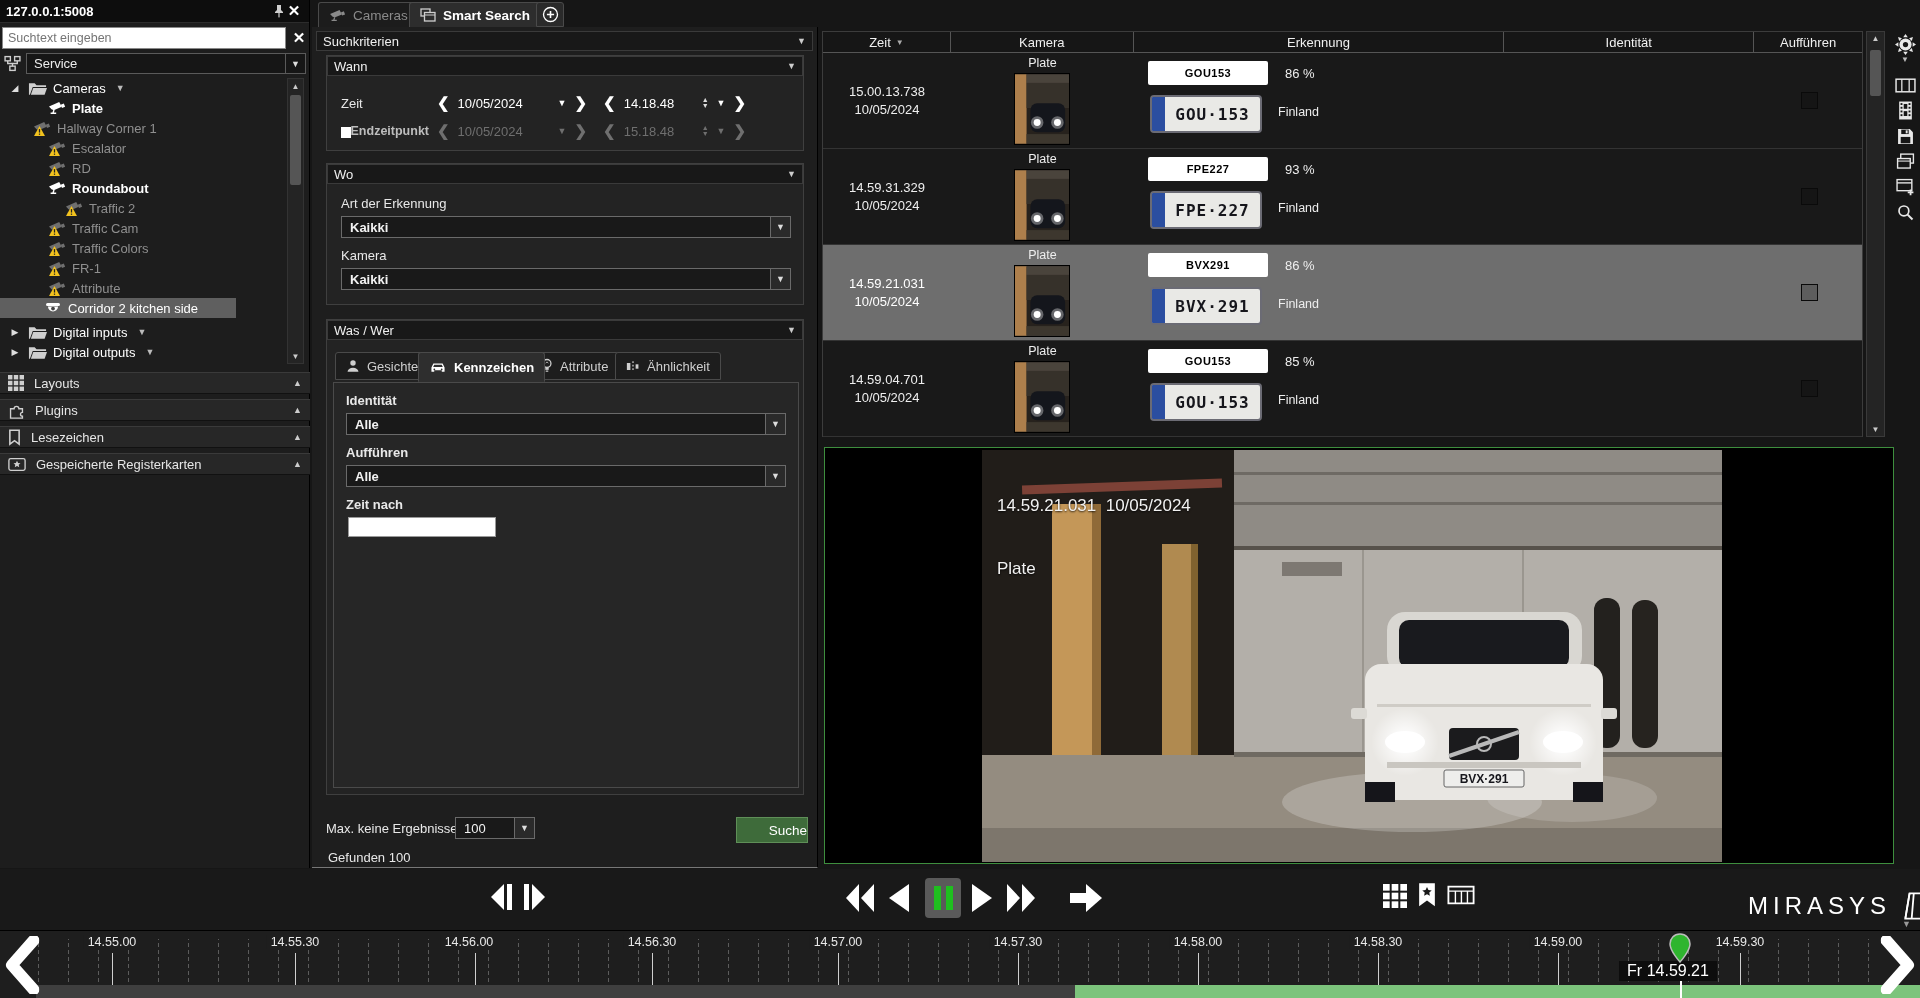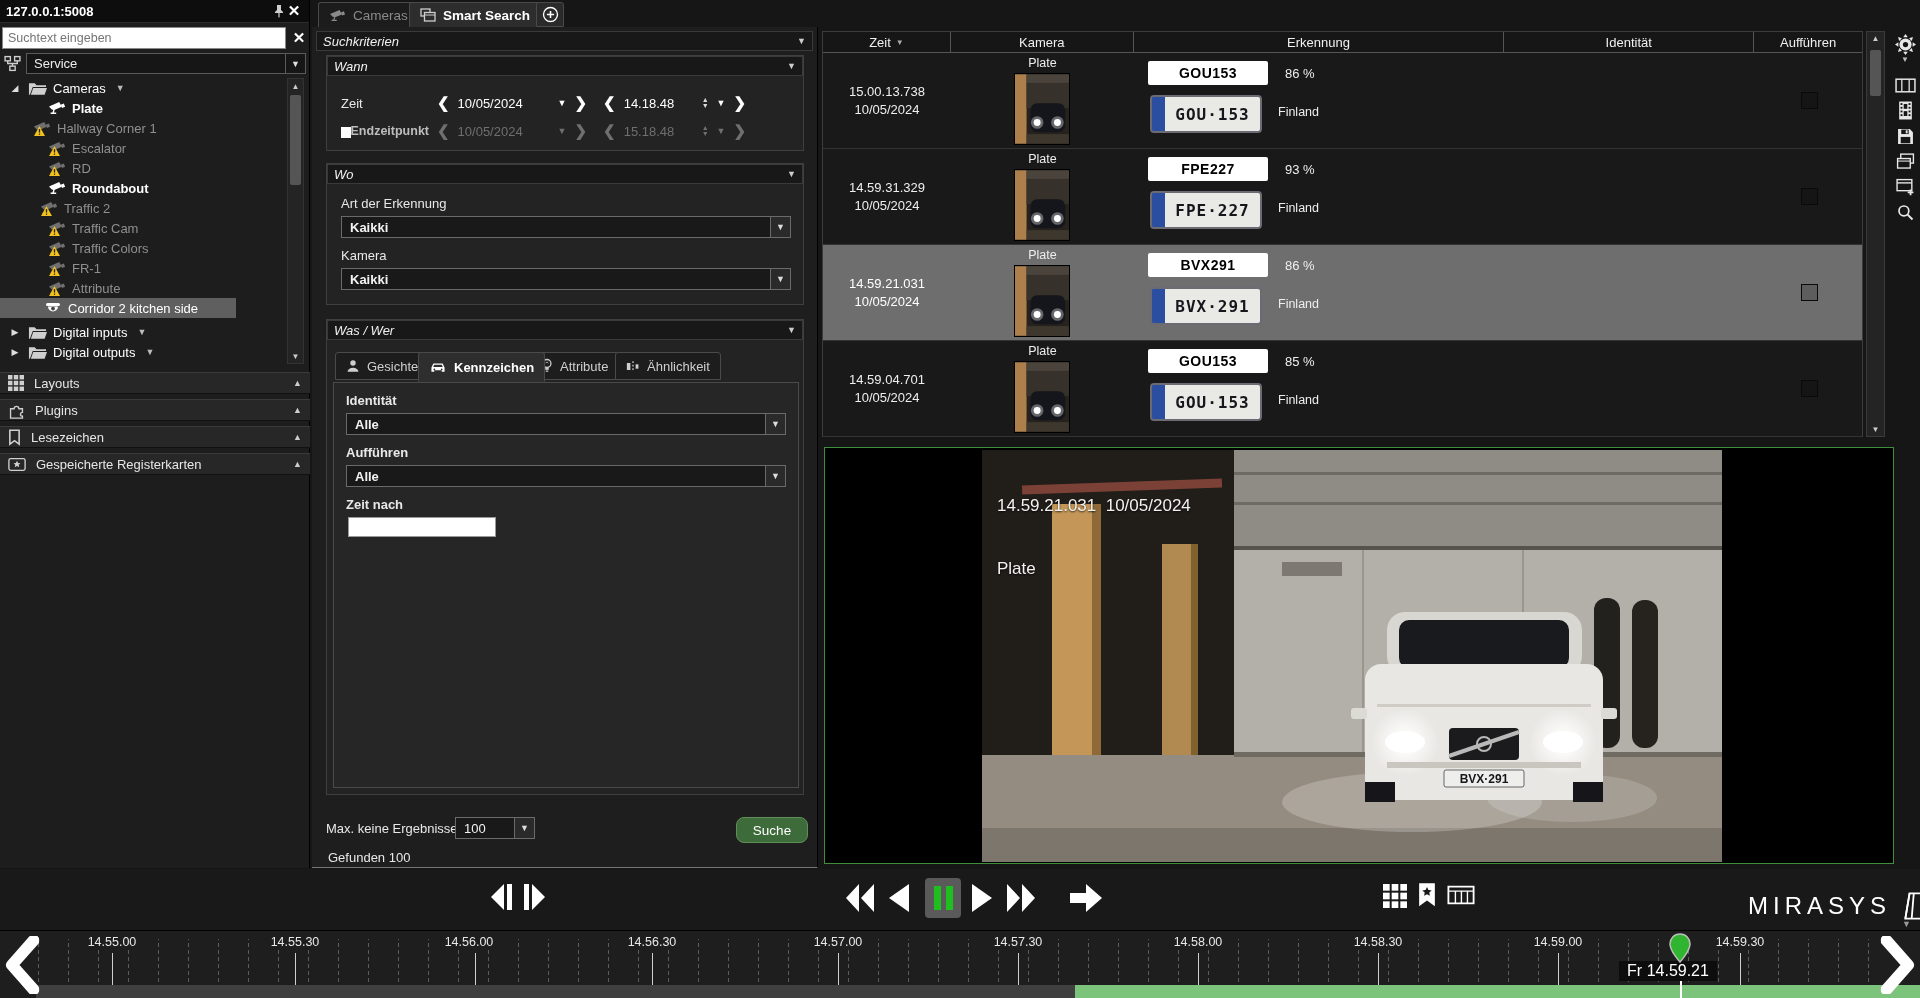--- a/index.html
+++ b/index.html
@@ -43,7 +43,7 @@
 
   
   .criteria{position:absolute;left:312px;top:27px;width:506px;height:841px;background:#1e1e1e;border-right:1px solid #000;border-bottom:1px solid #777;}
-  .secbar{position:relative;height:20px;background:#181818;border:1px solid #3a3a3a;display:flex;align-items:center;font-size:13px;color:#f0f0f0;padding:0 6px;font-style:italic;}
+  .secbar{position:relative;height:20px;background:#181818;border:1px solid #3a3a3a;display:flex;align-items:center;font-size:13px;color:#f0f0f0;padding:0 6px;}
   .secbar .caret{margin-left:auto;font-size:9px;color:#ccc;}
   .groupbox{position:absolute;background:#232323;border:1px solid #3f3f3f;}
   .fieldlabel{font-size:13px;color:#e8e8e8;}

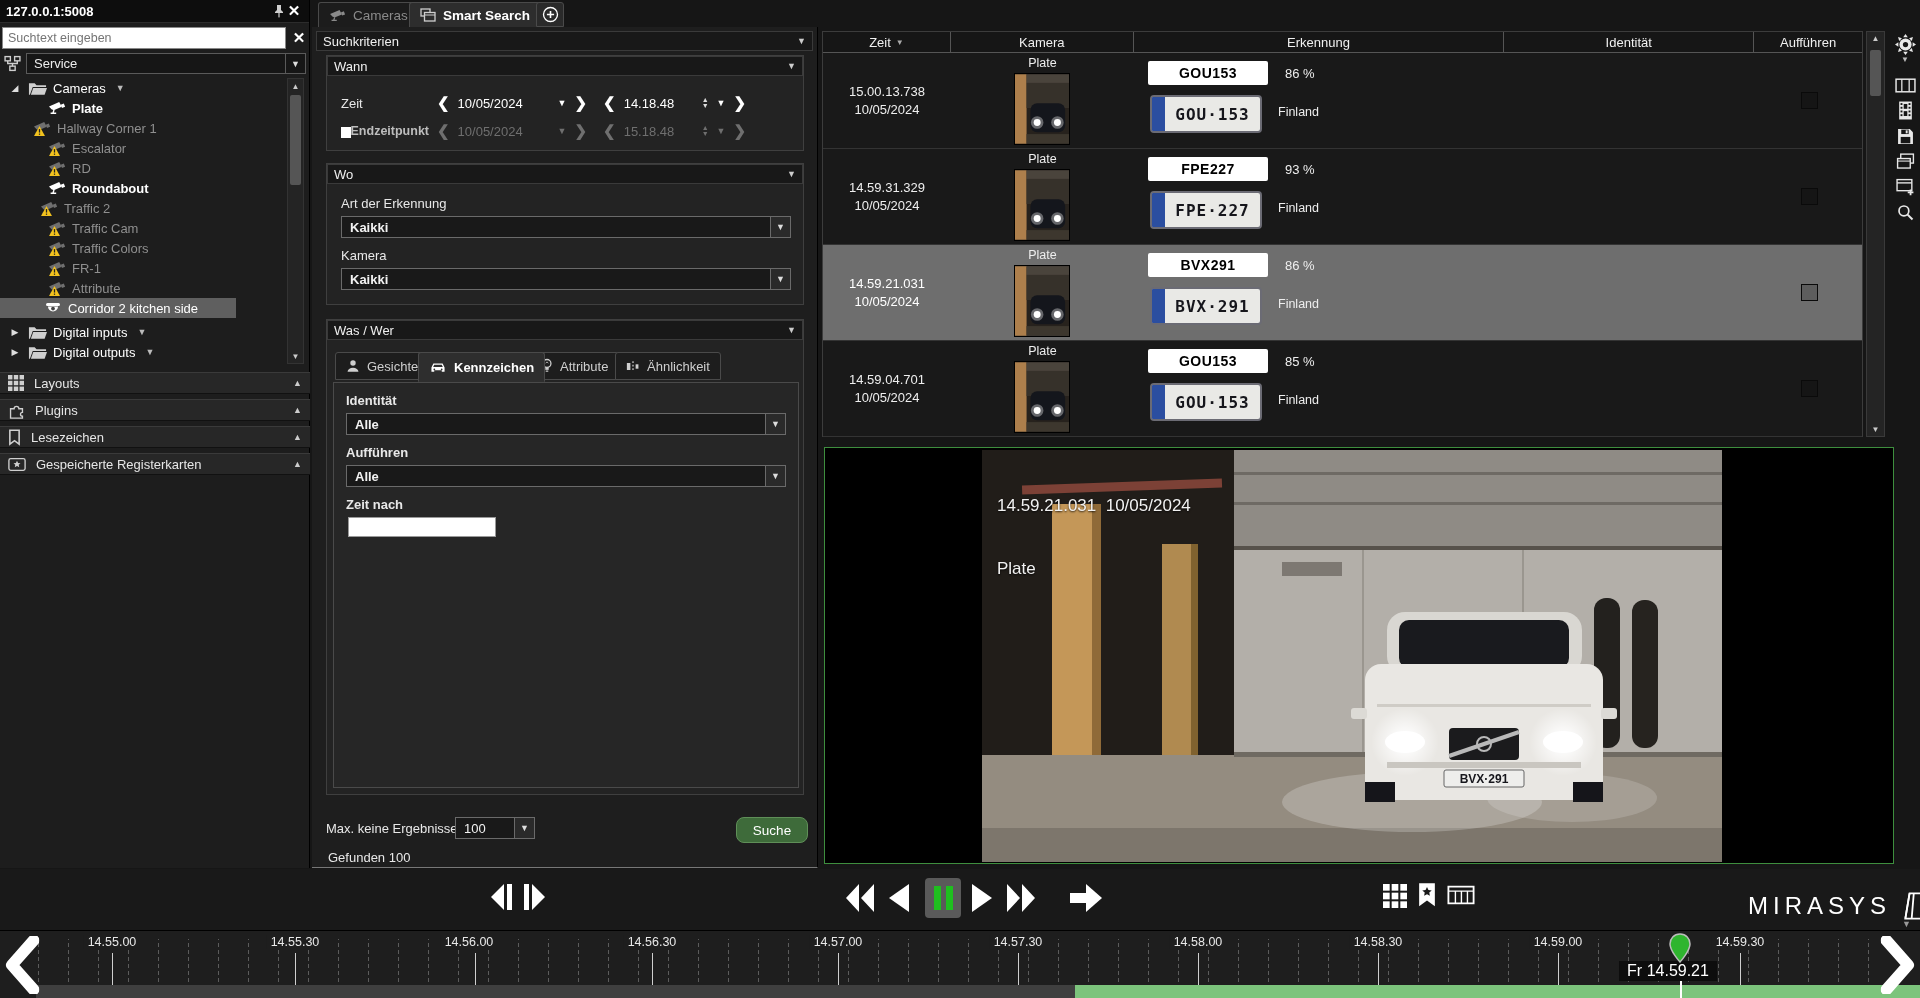--- a/index.html
+++ b/index.html
@@ -68,7 +68,7 @@
   .camcell{position:absolute;left:128px;top:0;width:183px;height:100%;text-align:center;}
   .camcell .cname{font-size:12.5px;color:#eee;margin-top:3px;}
   .camthumb{position:absolute;left:63px;top:20px;width:56px;height:72px;border:1px solid #000;}
-  .platebox{position:absolute;left:325px;top:8px;width:120px;height:24px;background:#fff;border-radius:2px;color:#000;font-weight:bold;font-size:14px;display:flex;align-items:center;justify-content:center;letter-spacing:.5px;}
+  .platebox{position:absolute;left:325px;top:8px;width:120px;height:24px;background:#fff;border-radius:2px;color:#000;font-weight:bold;font-size:11px;display:flex;align-items:center;justify-content:center;letter-spacing:.5px;}
   .conf{position:absolute;left:462px;top:13px;font-size:13px;color:#eee;}
   .plateimg{position:absolute;left:327px;top:42px;width:112px;height:38px;background:#e9e9e6;border:2px solid #6b6b74;border-radius:4px;display:flex;align-items:center;}
   .plateimg .eu{width:13px;height:100%;background:#2b4ea0;border-radius:1px 0 0 1px;}

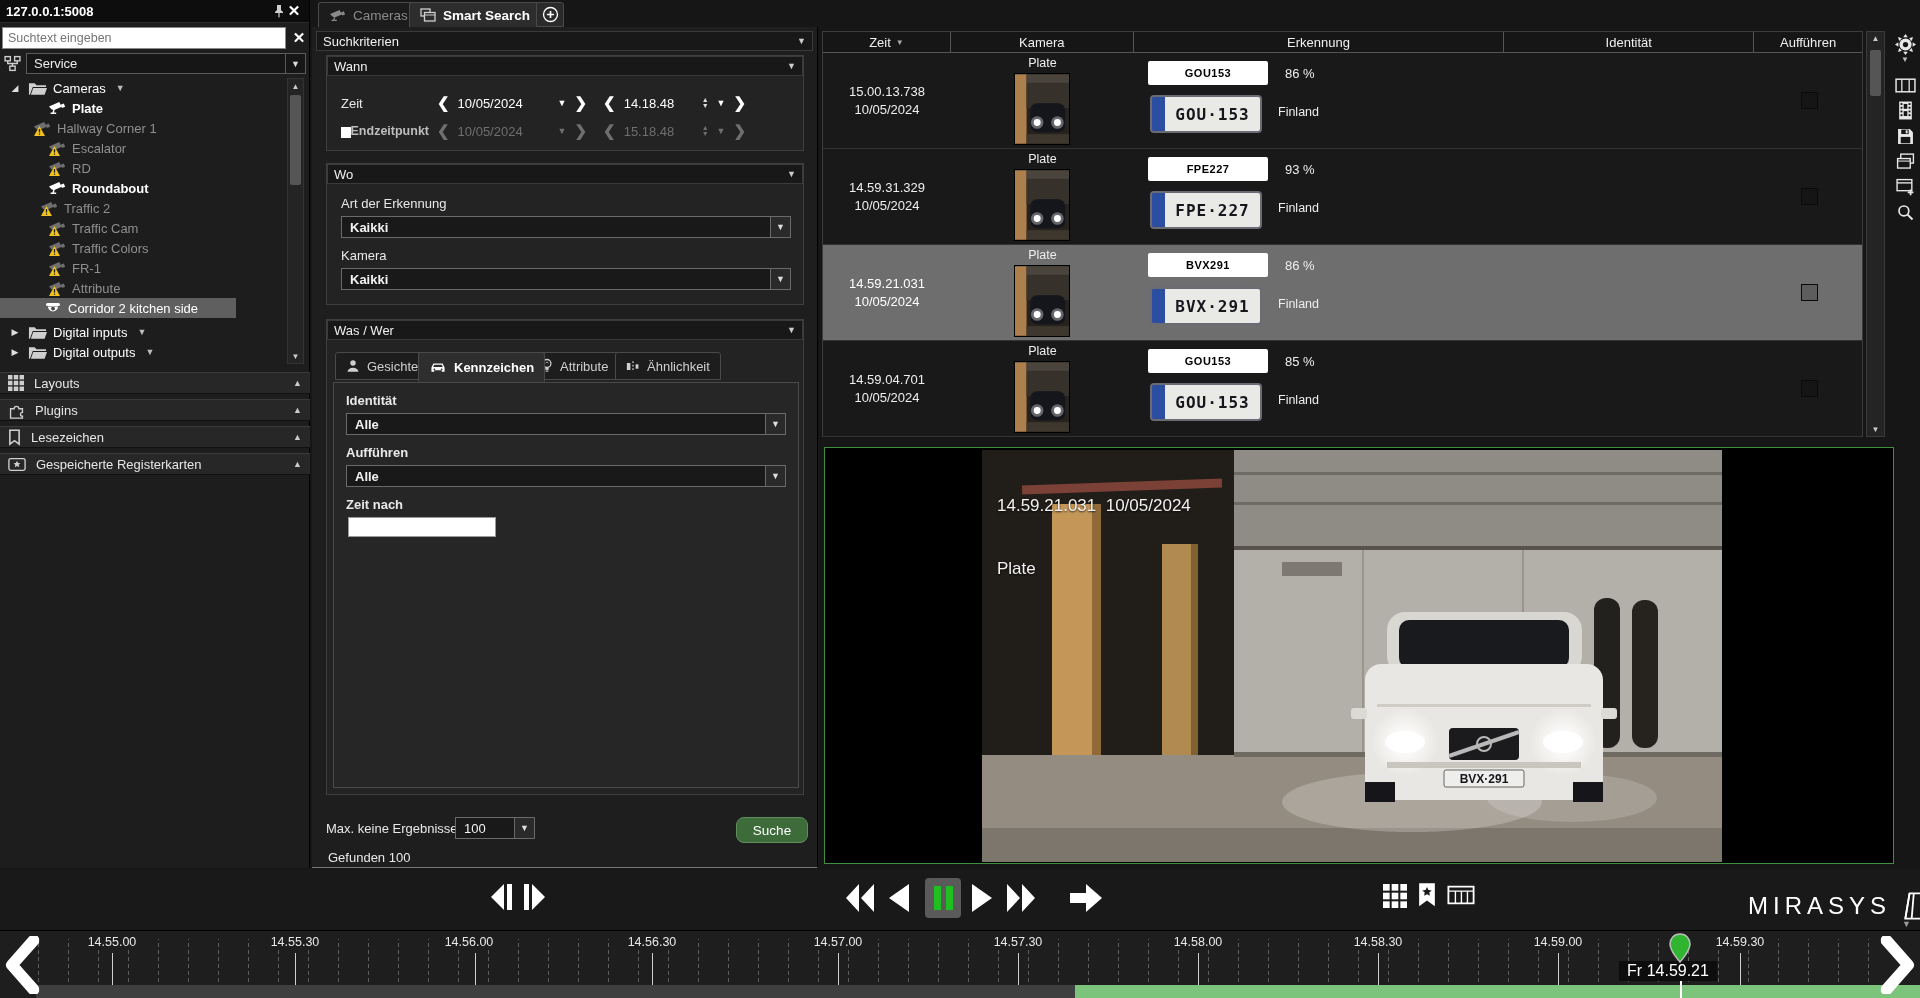--- a/index.html
+++ b/index.html
@@ -350,7 +350,7 @@
           </svg>
         <span class="lbl">Roundabout</span>
       </div>
-      <div class="ti warn" style="padding-left:40px">
+      <div class="ti warn" style="padding-left:65px">
         <span style="position:relative;display:inline-block;width:18px;height:14px">
           <svg class="icon" width="18" height="14" style="color:#6f6f6f">
               <use href="#i-cam"></use>

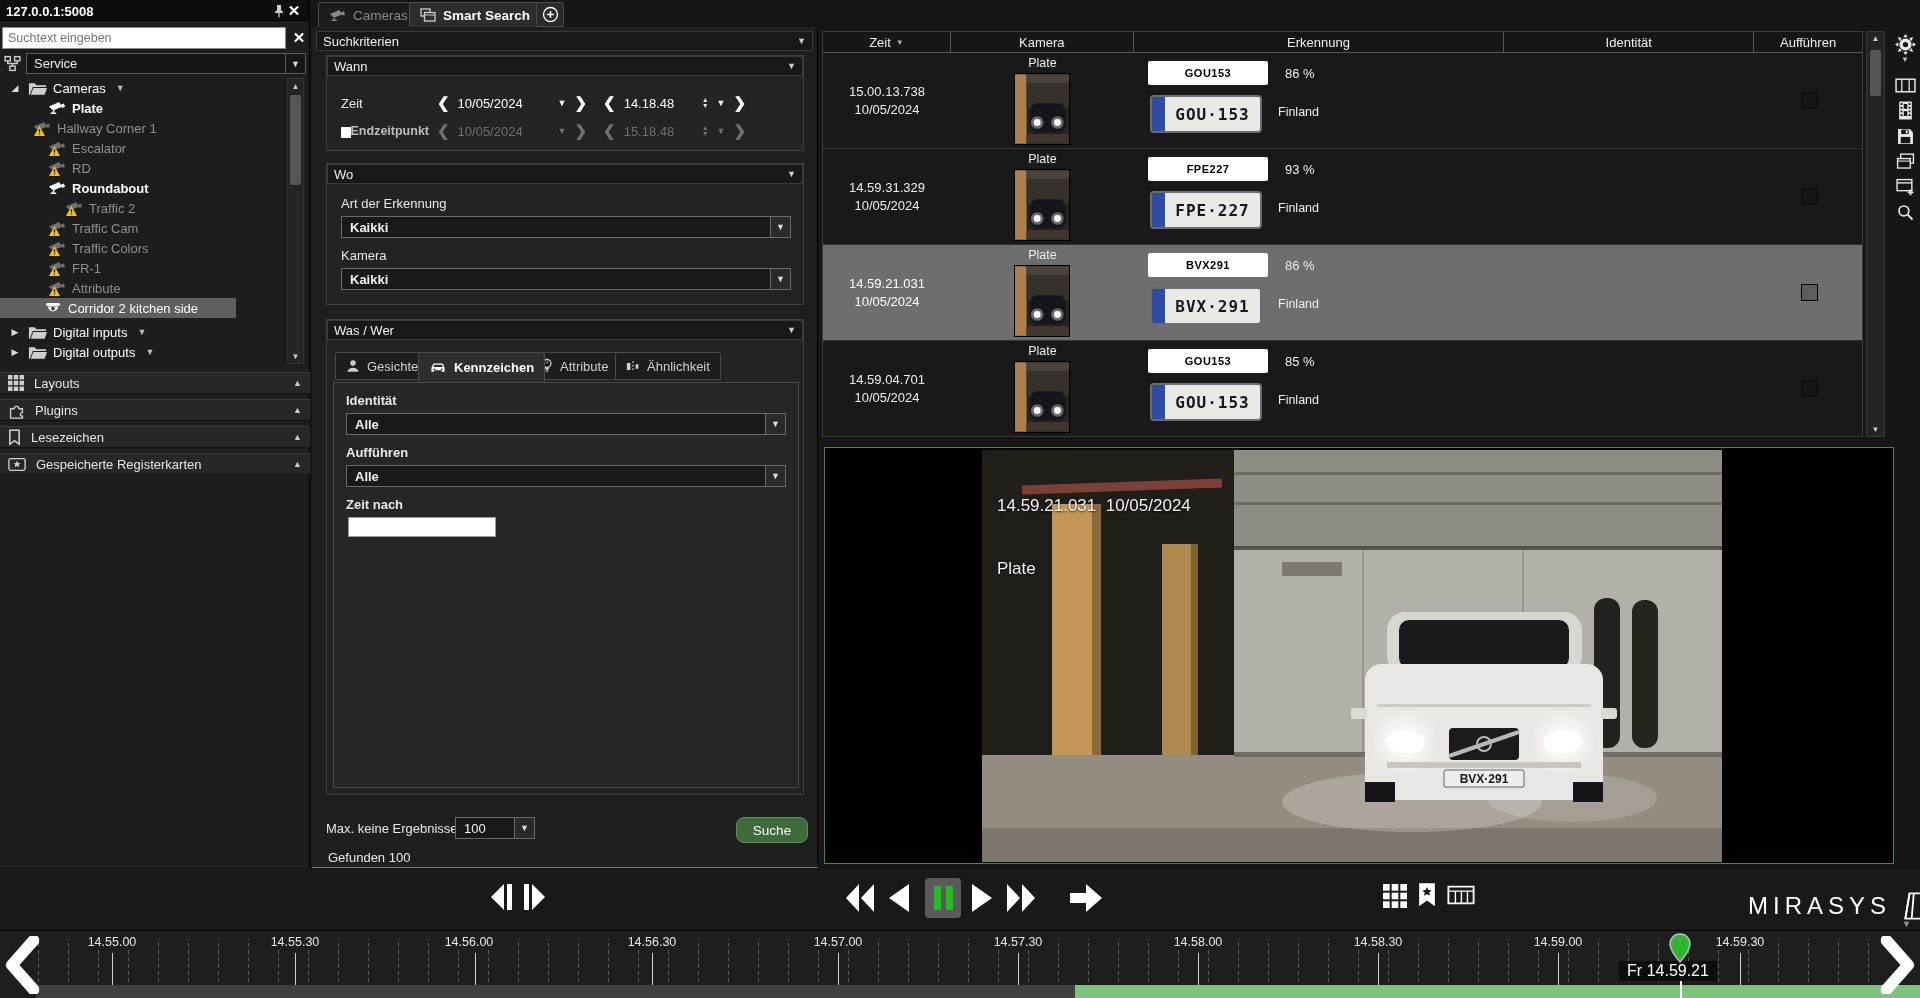--- a/index.html
+++ b/index.html
@@ -54,7 +54,7 @@
   .dtctl.dis,.dtctl.dis .nav,.dtctl.dis .spin{color:#6f6f6f;}
   .wtab{position:absolute;top:0;height:28px;display:flex;align-items:center;gap:7px;padding:0 10px;font-size:13px;border:1px solid #4a4a4a;border-radius:3px 3px 0 0;background:#1d1d1d;color:#cfcfcf;}
   .wtab.active{background:#2e2e2e;color:#fff;font-weight:bold;border-bottom:1px solid #2e2e2e;height:30px;z-index:2;}
-  .searchbtn{position:absolute;width:72px;height:26px;background:#3e6b3a;border:1px solid #5f8f58;border-radius:8px;color:#fff;font-size:13.5px;display:flex;align-items:center;justify-content:center;}
+  .searchbtn{position:absolute;width:72px;height:26px;background:#3e6b3a;border:1px solid #5f8f58;border-radius:0;color:#fff;font-size:13.5px;display:flex;align-items:center;justify-content:flex-end;}
   .whiteinput{background:#fff;border:1px solid #999;height:20px;}
 
   

